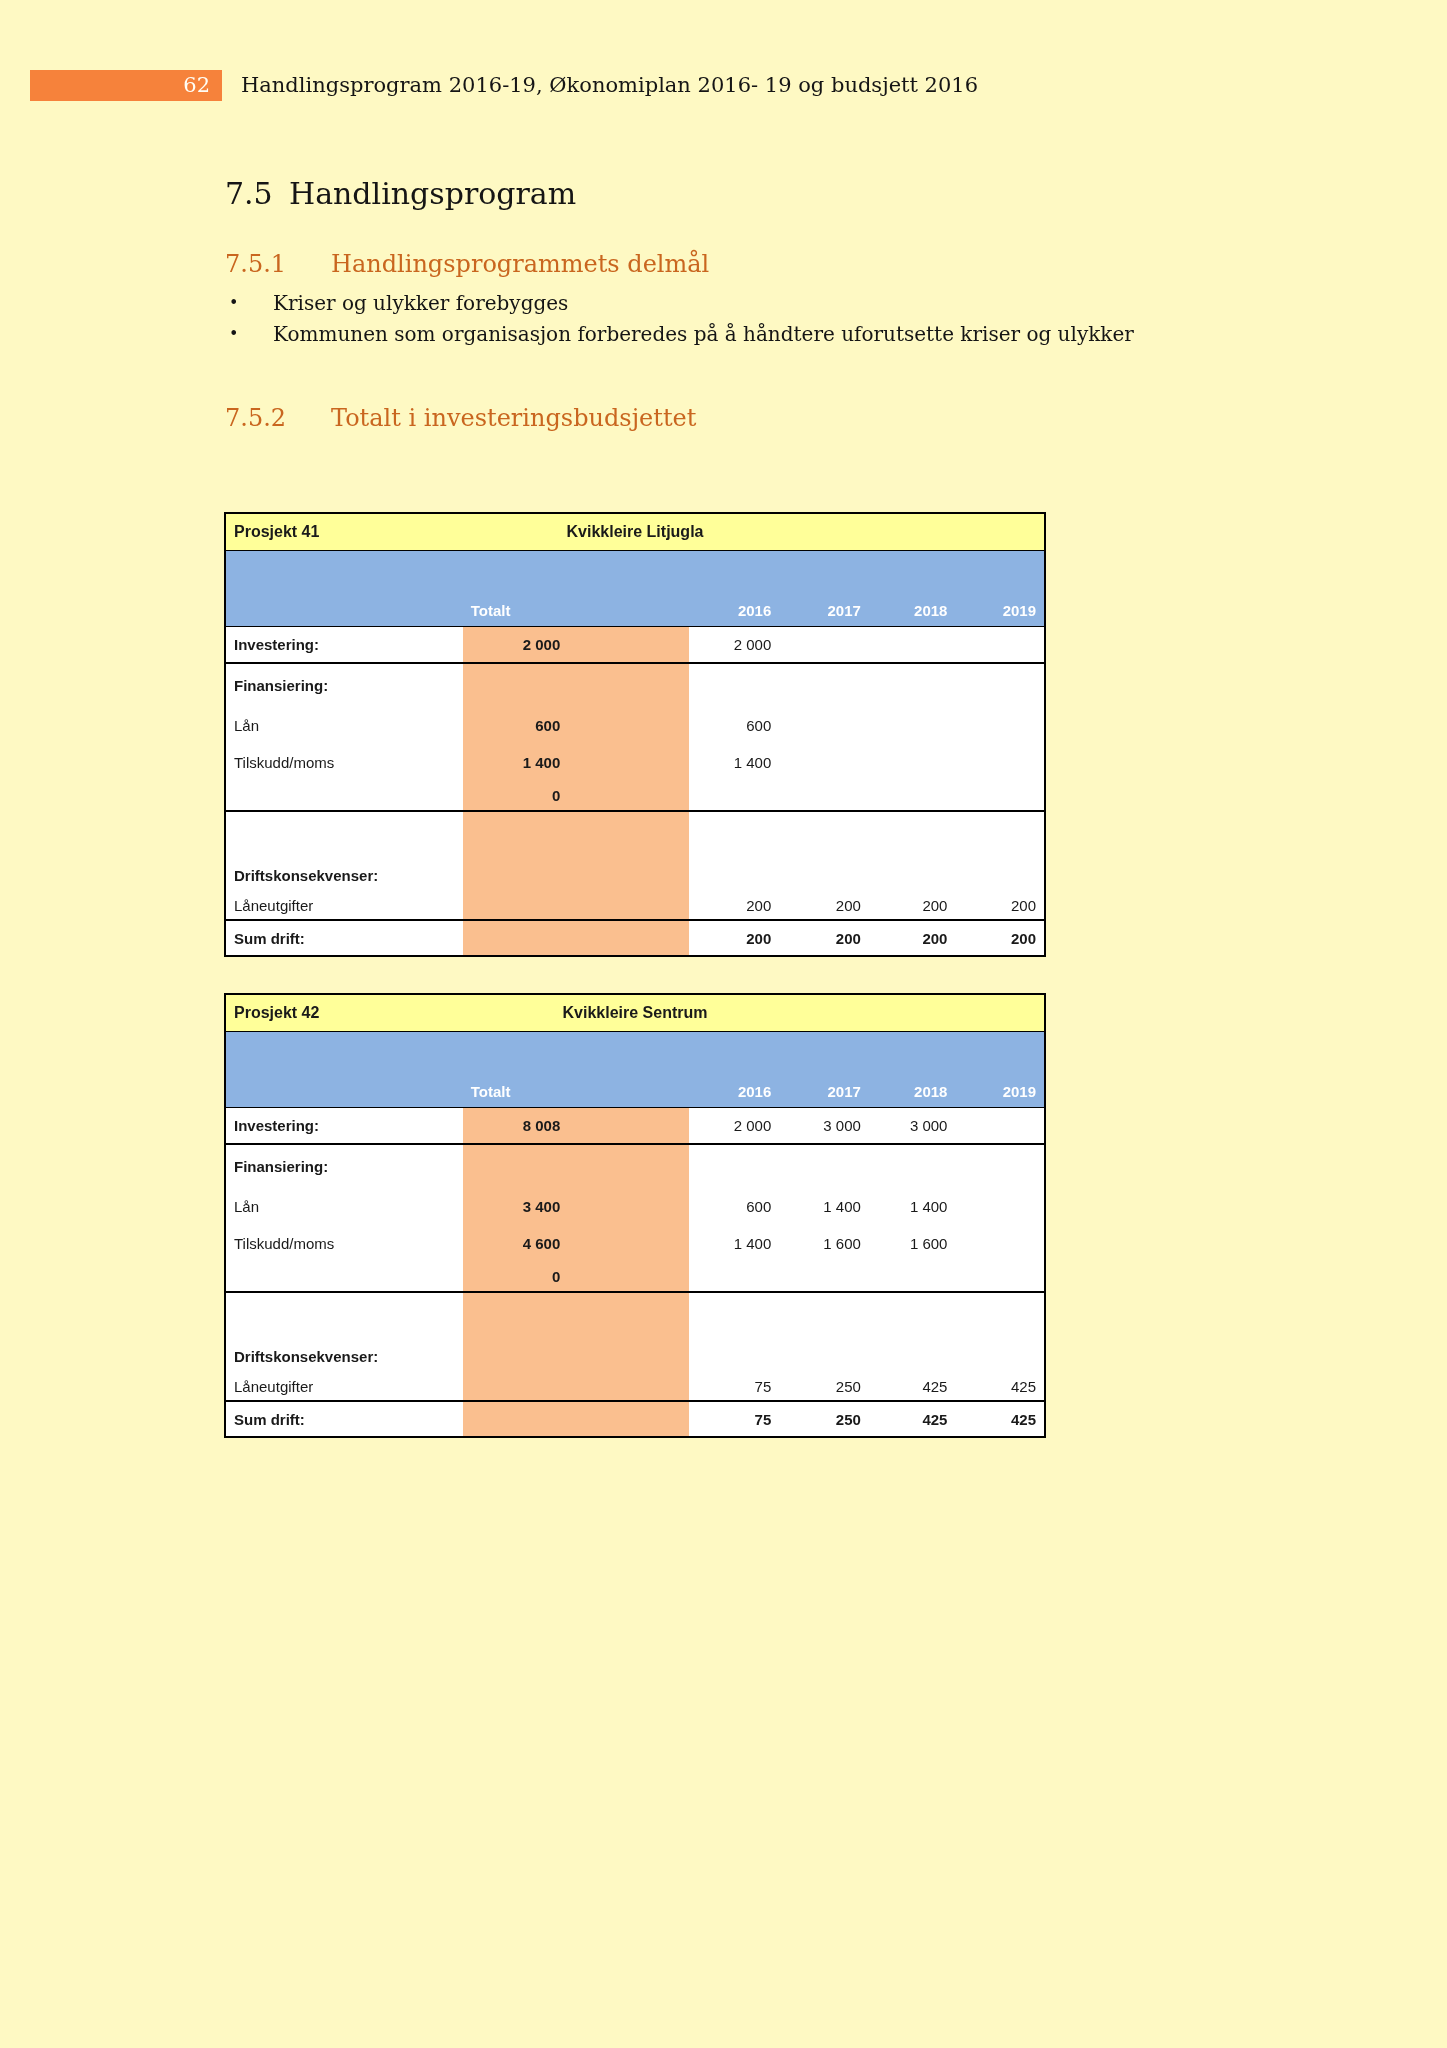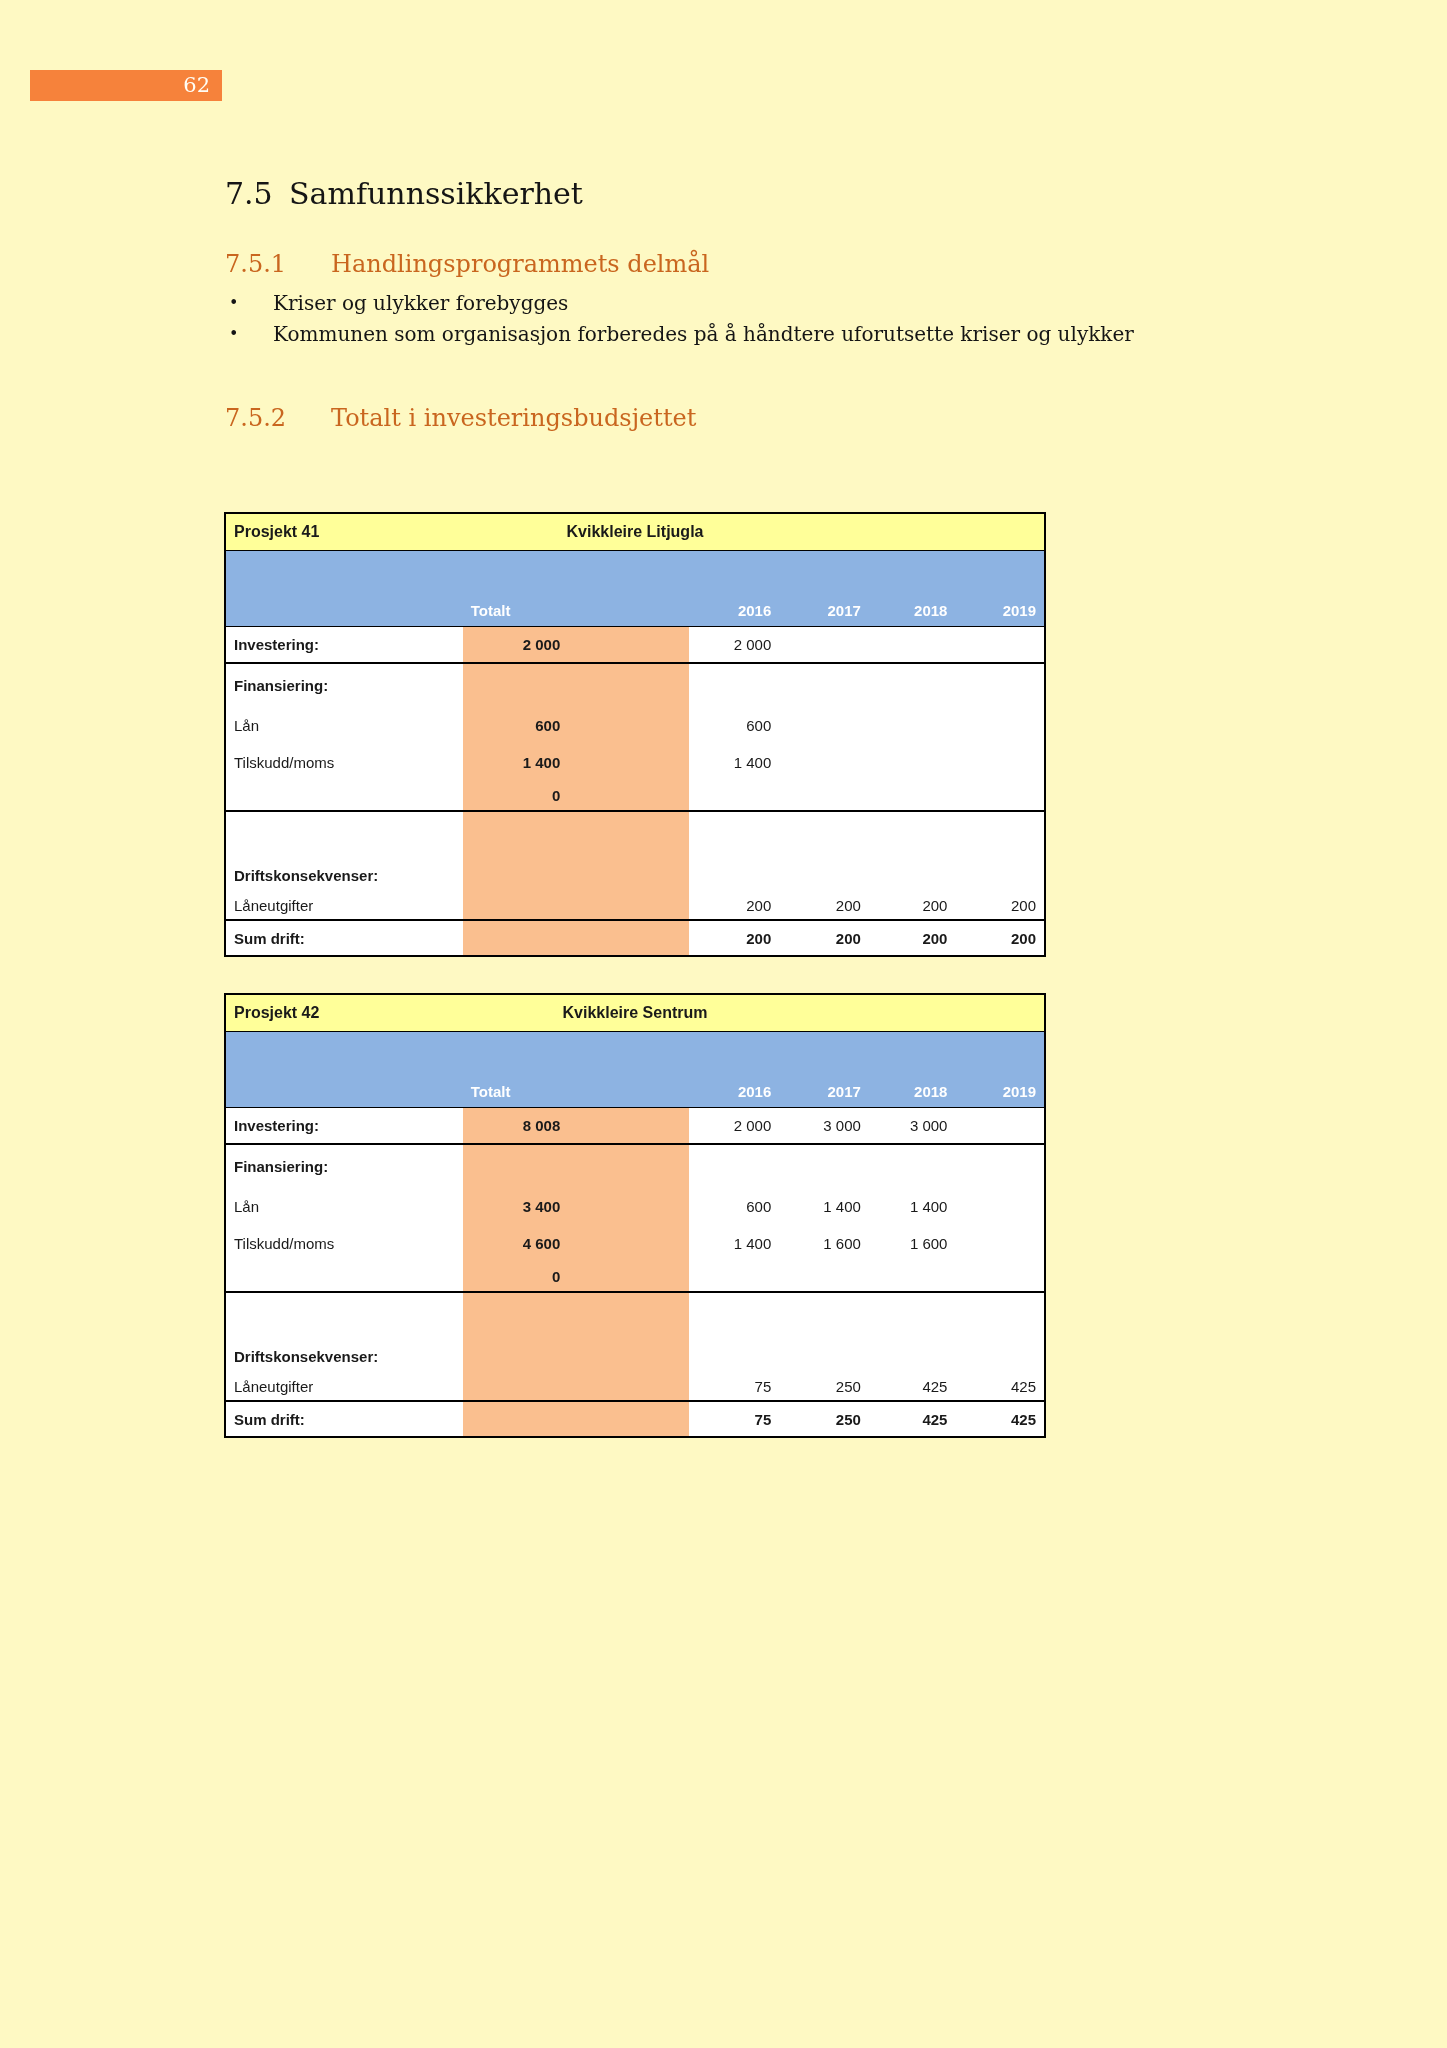--- a/index.html
+++ b/index.html
@@ -63,6 +63,7 @@
 <div class="page">
 
   <div class="page-badge">62</div>
+  <div class="doc-title">Handlingsprogram 2016-19, Økonomiplan 2016- 19 og budsjett 2016</div>
 
   <div class="h-main">
     <span class="num">7.5</span>

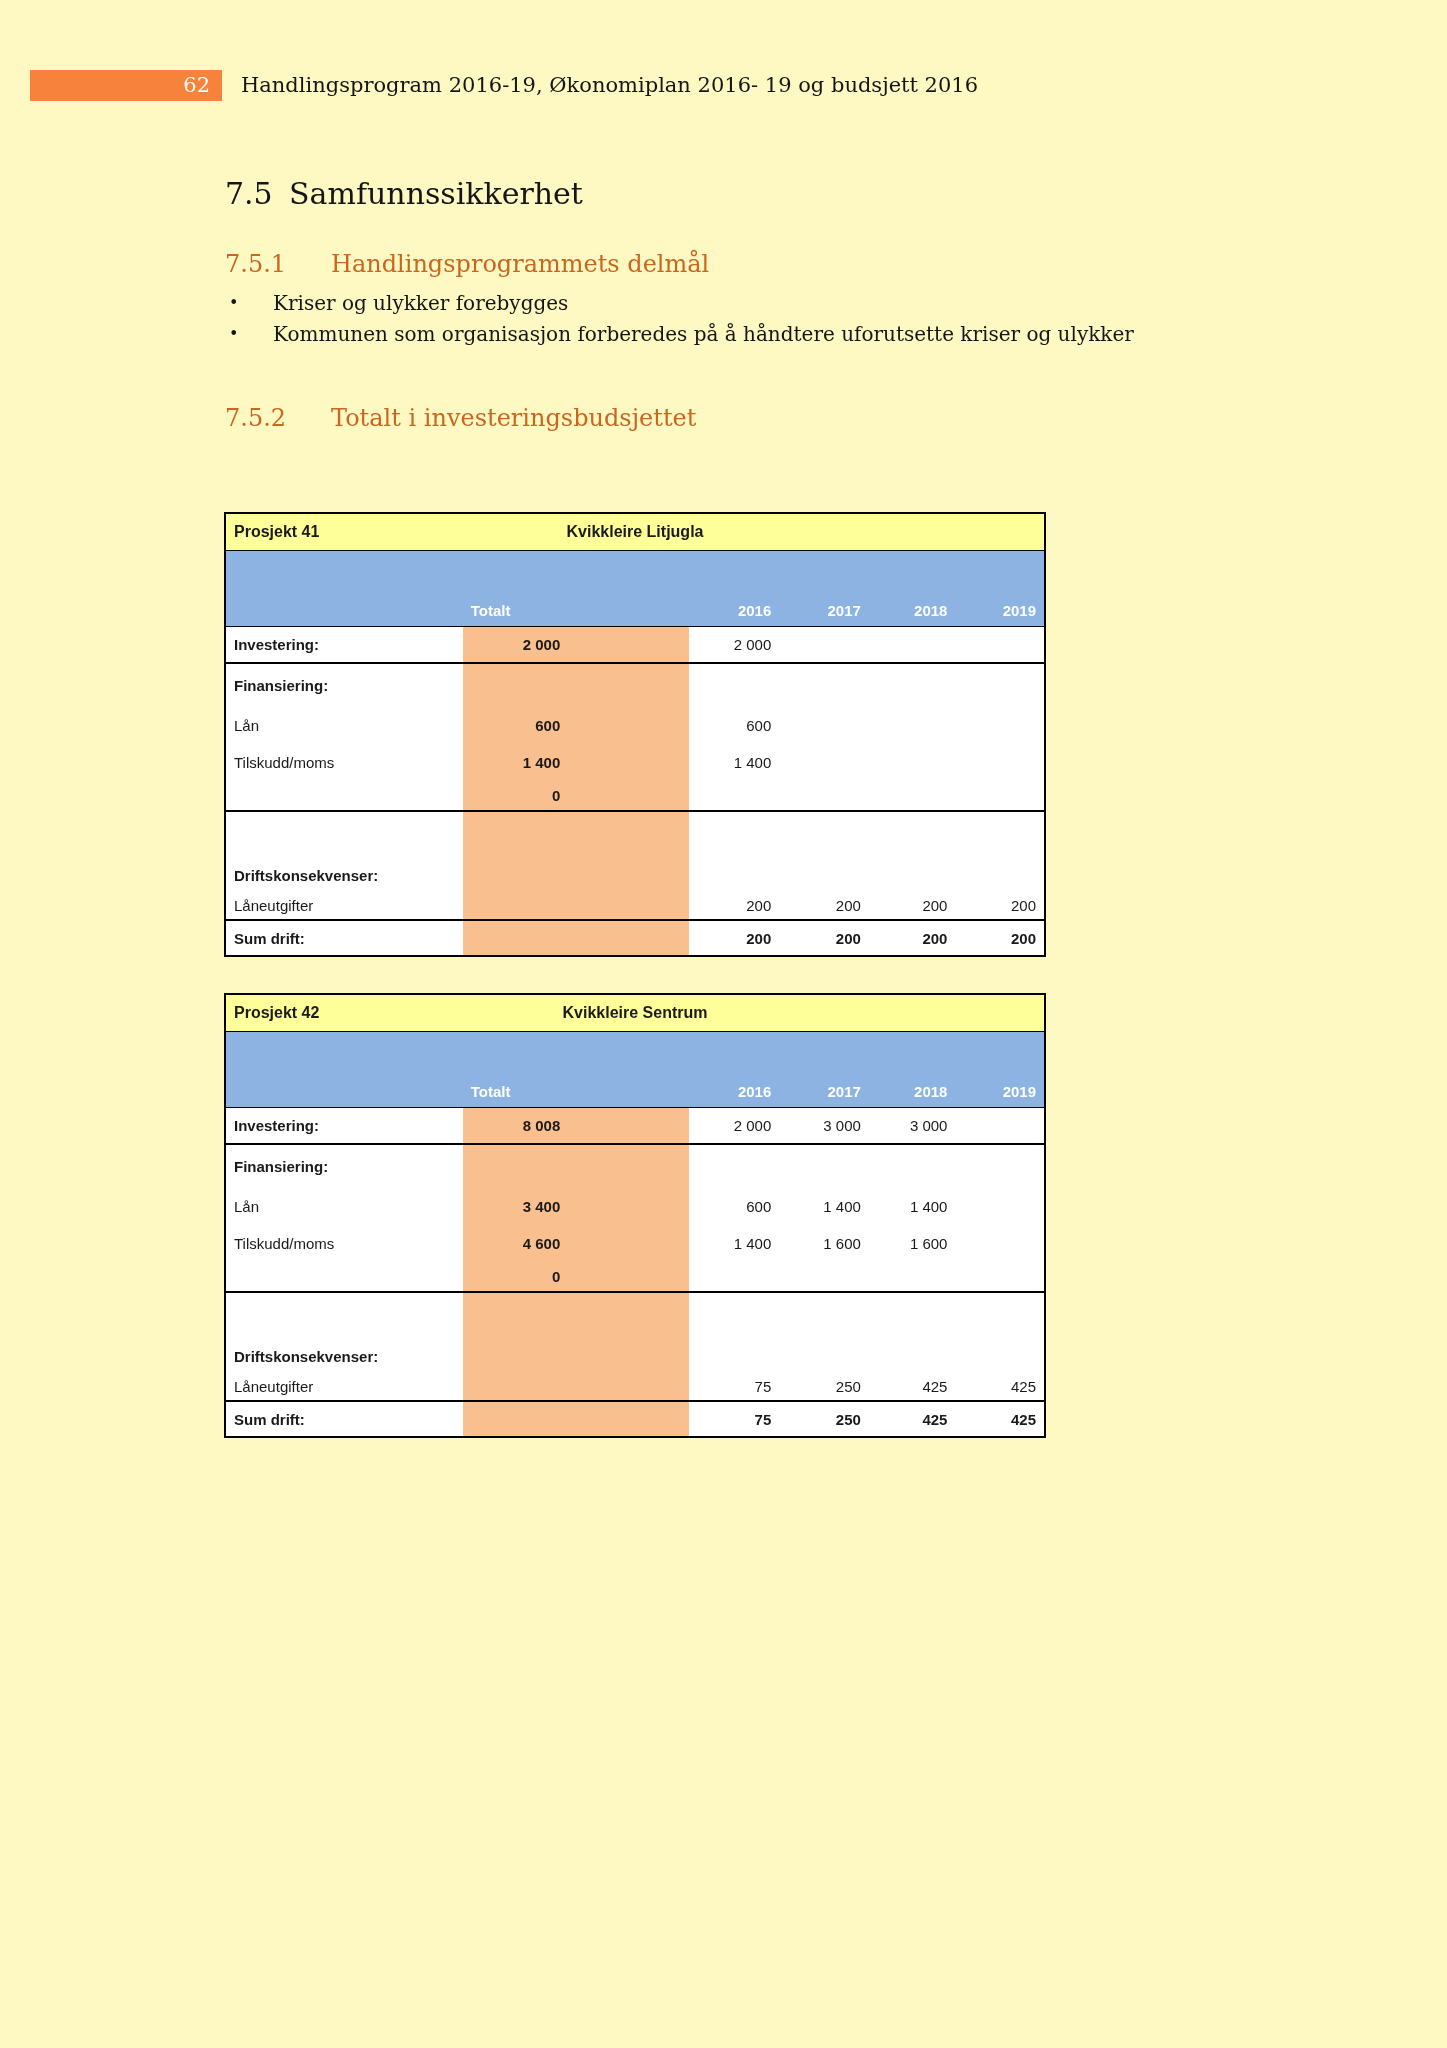--- a/index.html
+++ b/index.html
@@ -67,7 +67,7 @@
 
   <div class="h-main">
     <span class="num">7.5</span>
-    <span>Samfunnssikkerhet</span>
+    <span>Handlingsprogram</span>
   </div>
 
   <div class="h-sub h-sub1">

